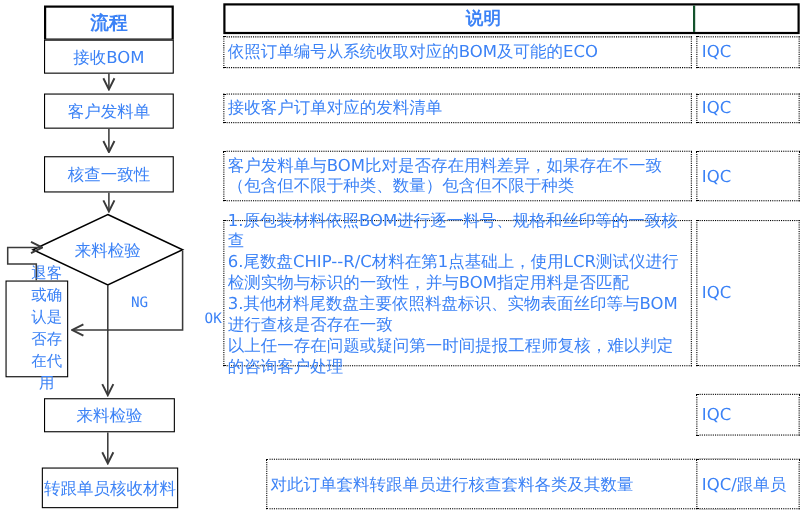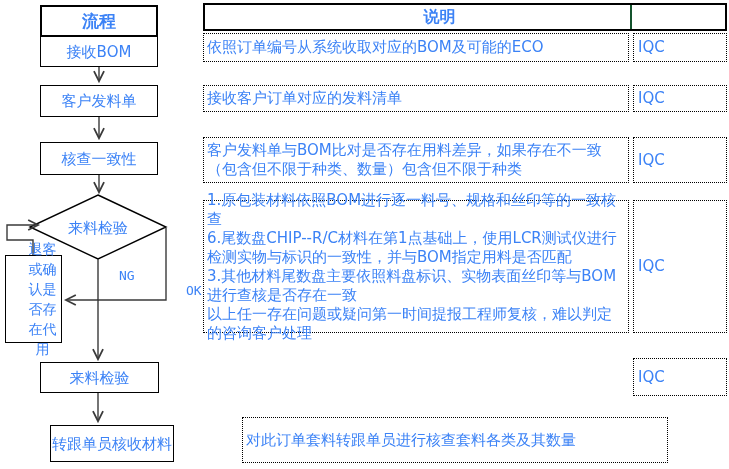--- a/index.html
+++ b/index.html
@@ -95,7 +95,7 @@
     <span>来料检验</span>
   </div>
 
-  <div class="fc-box" style="left:38px;top:425px;width:124px;height:37px;margin-left:12px;">
+  <div class="fc-box" style="left:38px;top:425px;width:124px;height:37px;">
     <span>转跟单员核收材料</span>
   </div>
 

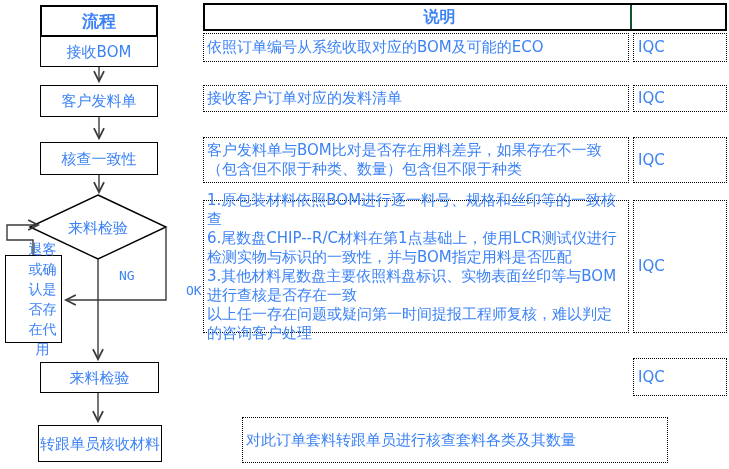--- a/index.html
+++ b/index.html
@@ -122,6 +122,7 @@
   <div class="cell cell-resp" style="top:358px;height:38px;">IQC</div>
 
   <div class="cell cell-desc" style="top:417px;height:46px;margin-left:39px;">对此订单套料转跟单员进行核查套料各类及其数量</div>
+  <div class="cell cell-resp" style="top:417px;height:46px;">IQC/跟单员</div>
 
 </div>
 

